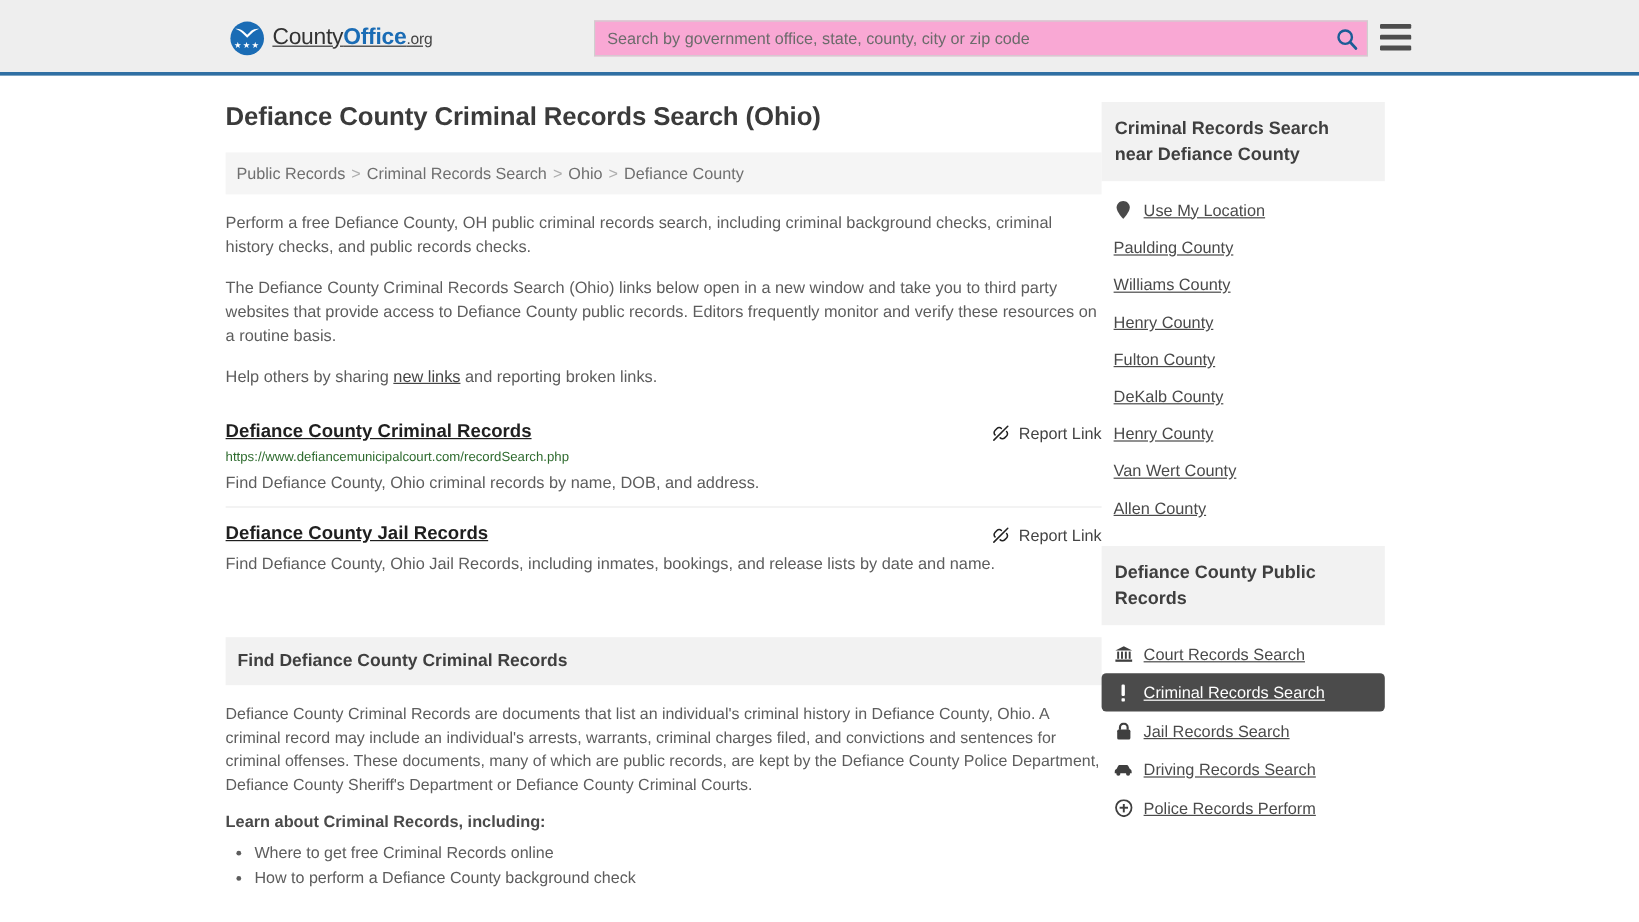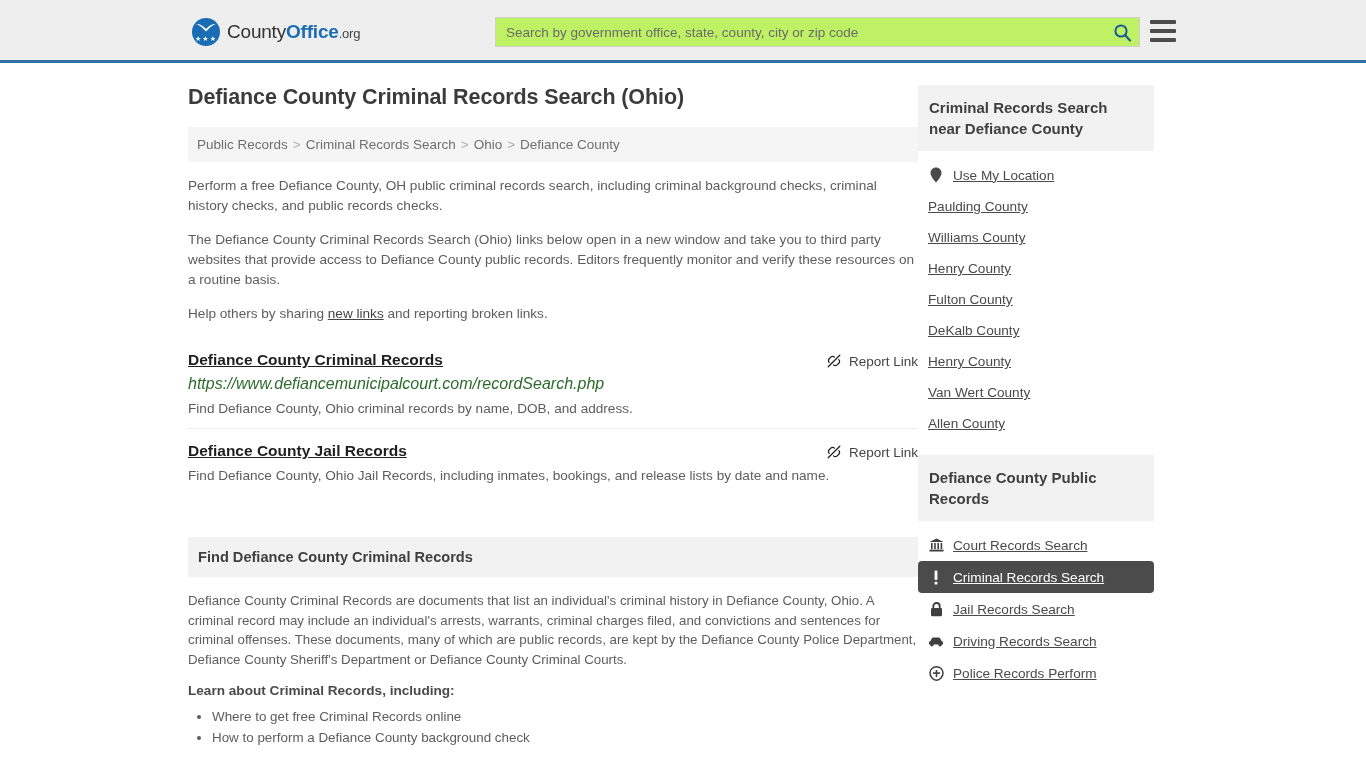--- a/index.html
+++ b/index.html
@@ -49,6 +49,7 @@
     color: #333333;
     letter-spacing: -0.2px;
     white-space: nowrap;
+    text-decoration: underline;
   }
   .logo-text .b { color: #1a6cb5; font-weight: bold; }
   .logo-text .o { font-weight: normal; }

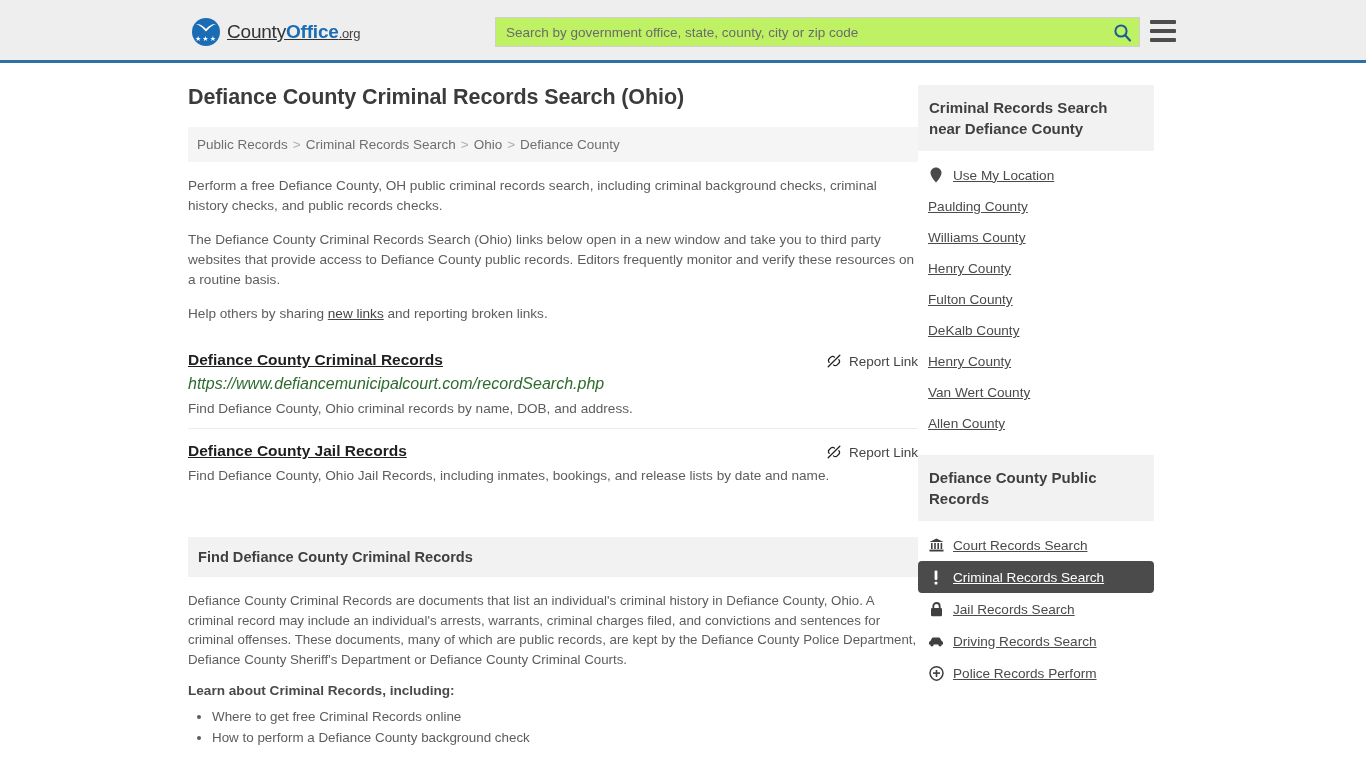--- a/index.html
+++ b/index.html
@@ -59,7 +59,7 @@
     position: absolute;
     left: 495px; top: 17px;
     width: 645px; height: 30px;
-    background: #bef264;
+    background: #f9a8d4;
     border: 1px solid #cfcfcf;
     display: flex; align-items: center;
   }

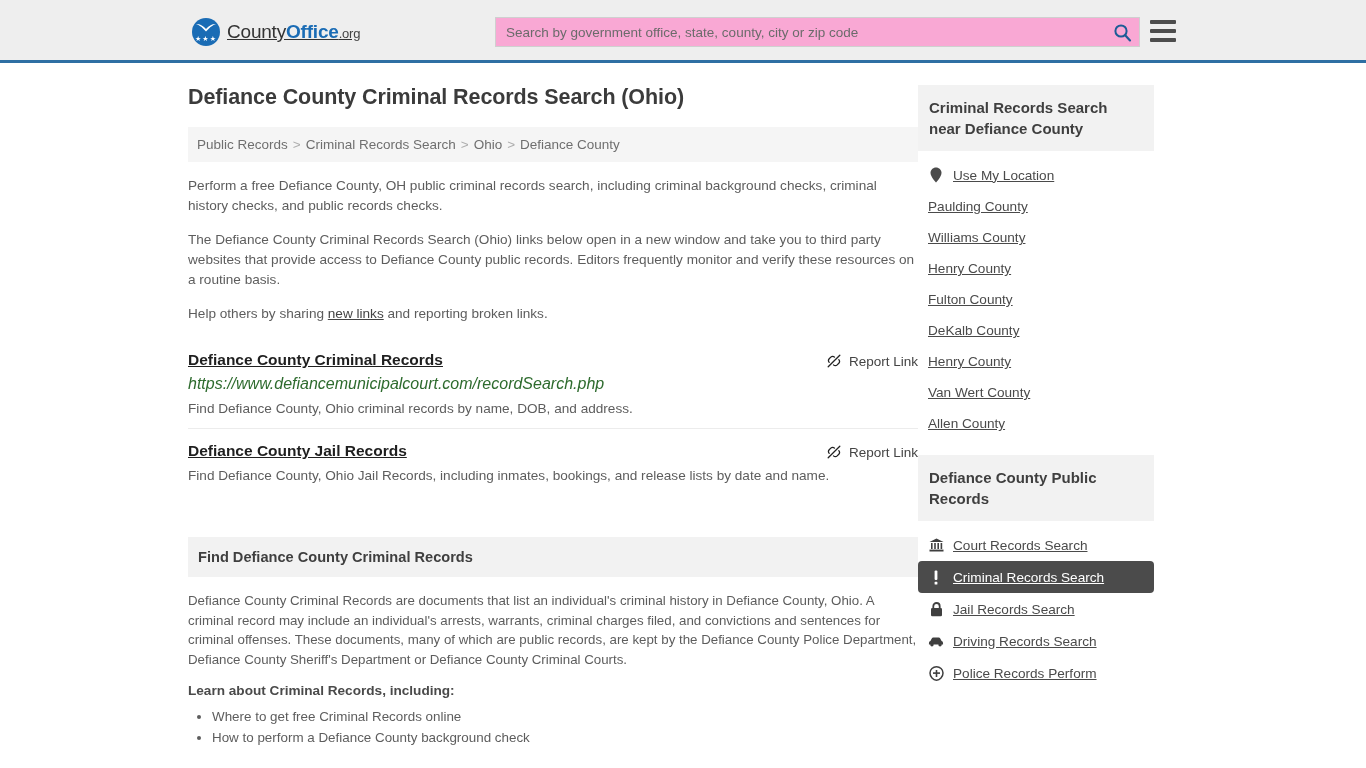--- a/index.html
+++ b/index.html
@@ -156,10 +156,9 @@
   }
   .result-url {
     margin-top: 6px;
-    font-size: 16px;
+    font-size: 11px;
     color: #2e6b2e;
     word-break: break-all;
-    font-style: italic;
   }
   .result-desc {
     margin-top: 5px;

